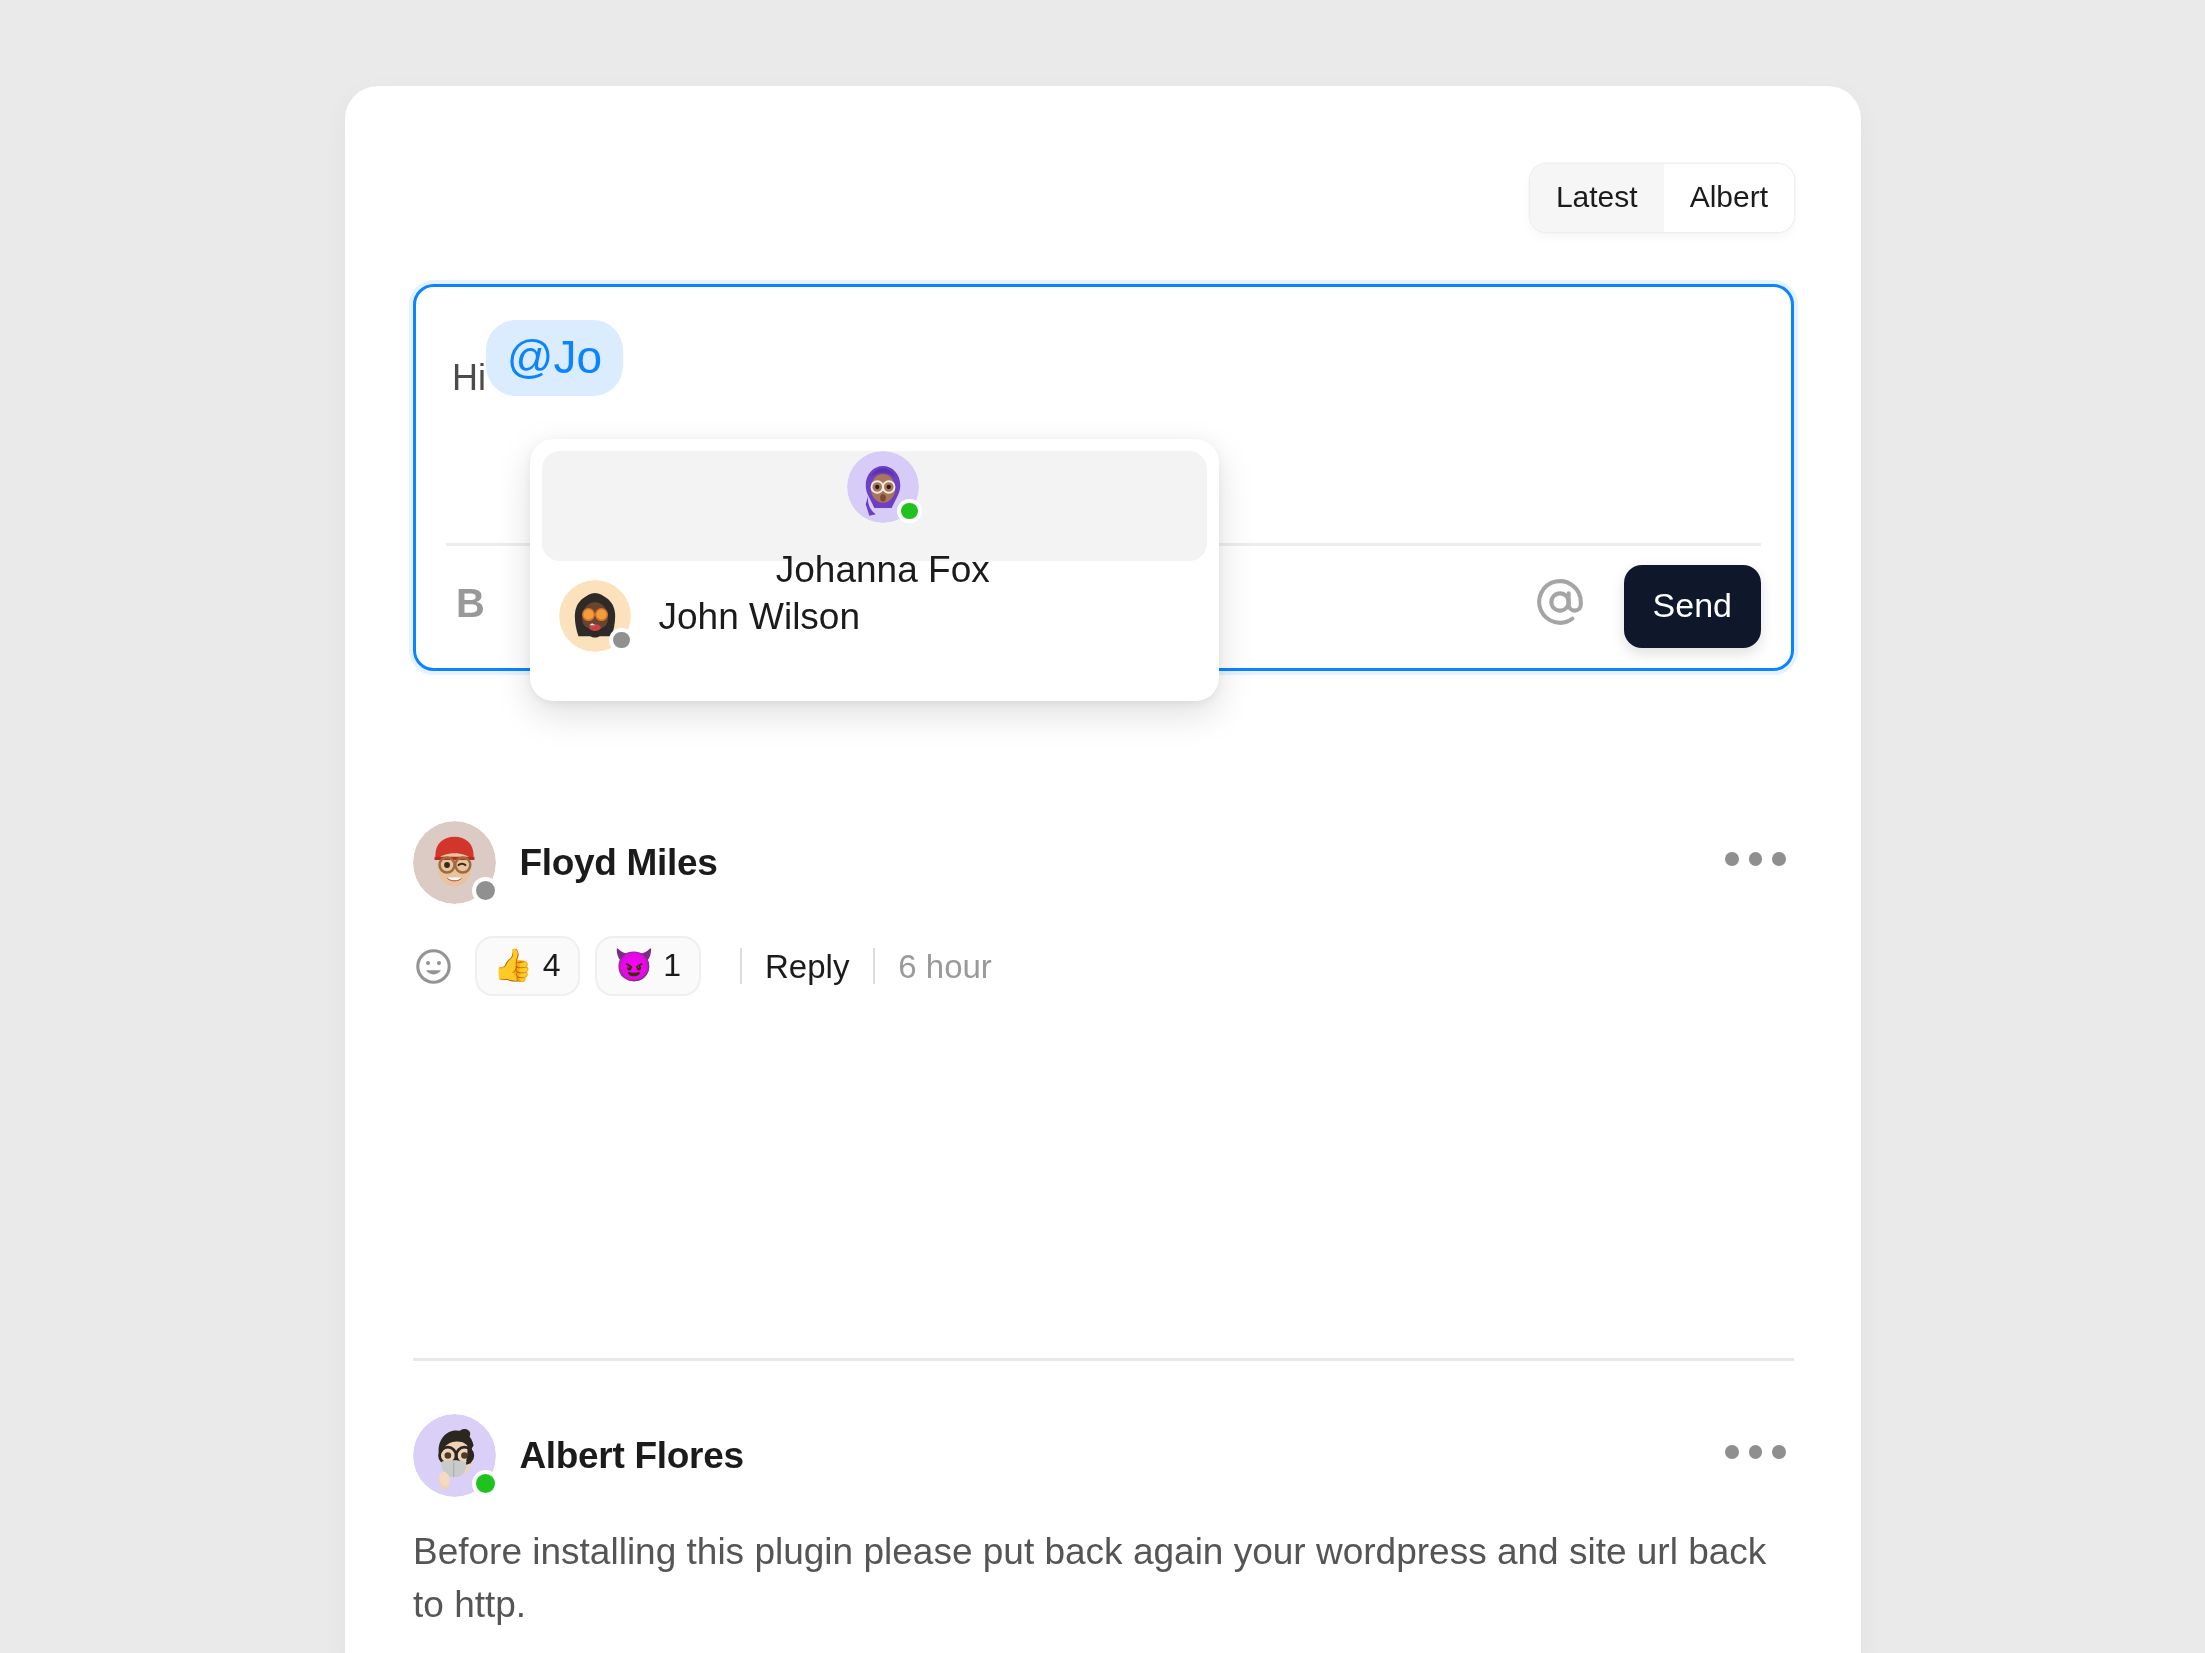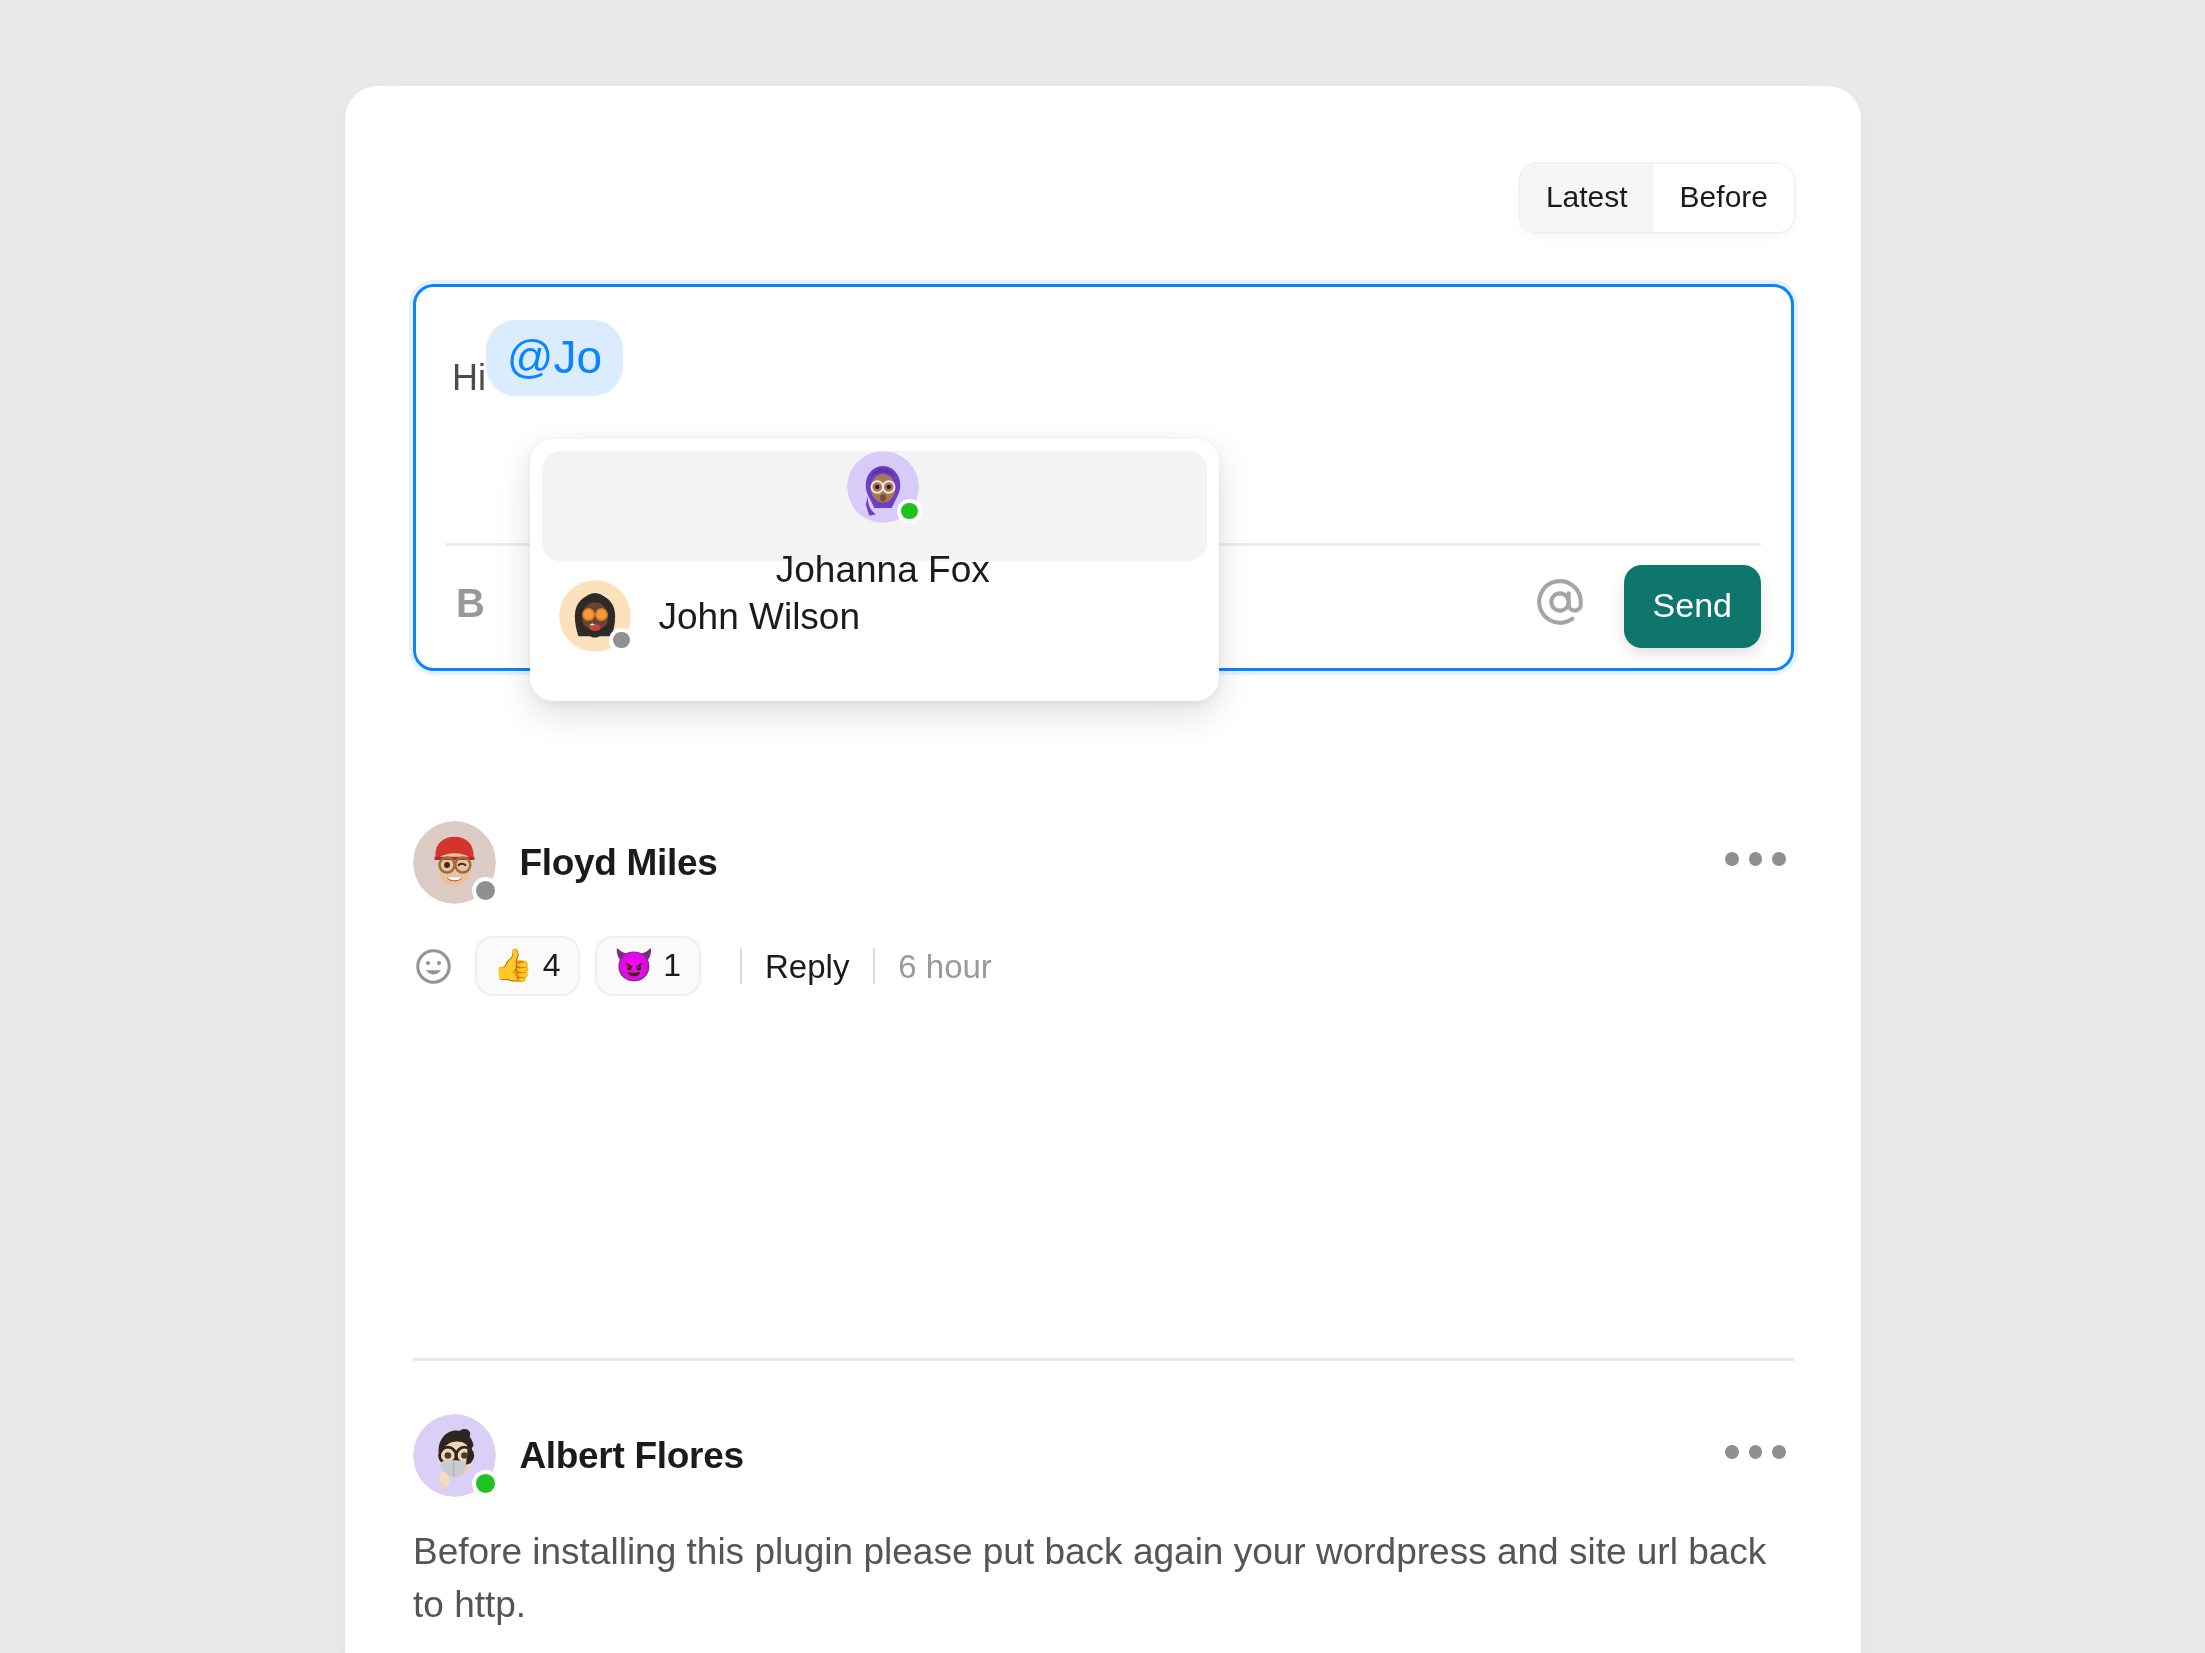--- a/index.html
+++ b/index.html
@@ -286,7 +286,7 @@
   <div id="header">
     <div id="sort-toggle">
       <div class="seg inactive">Latest</div>
-      <div class="seg active">Before</div>
+      <div class="seg active">Albert</div>
     </div>
   </div>
 

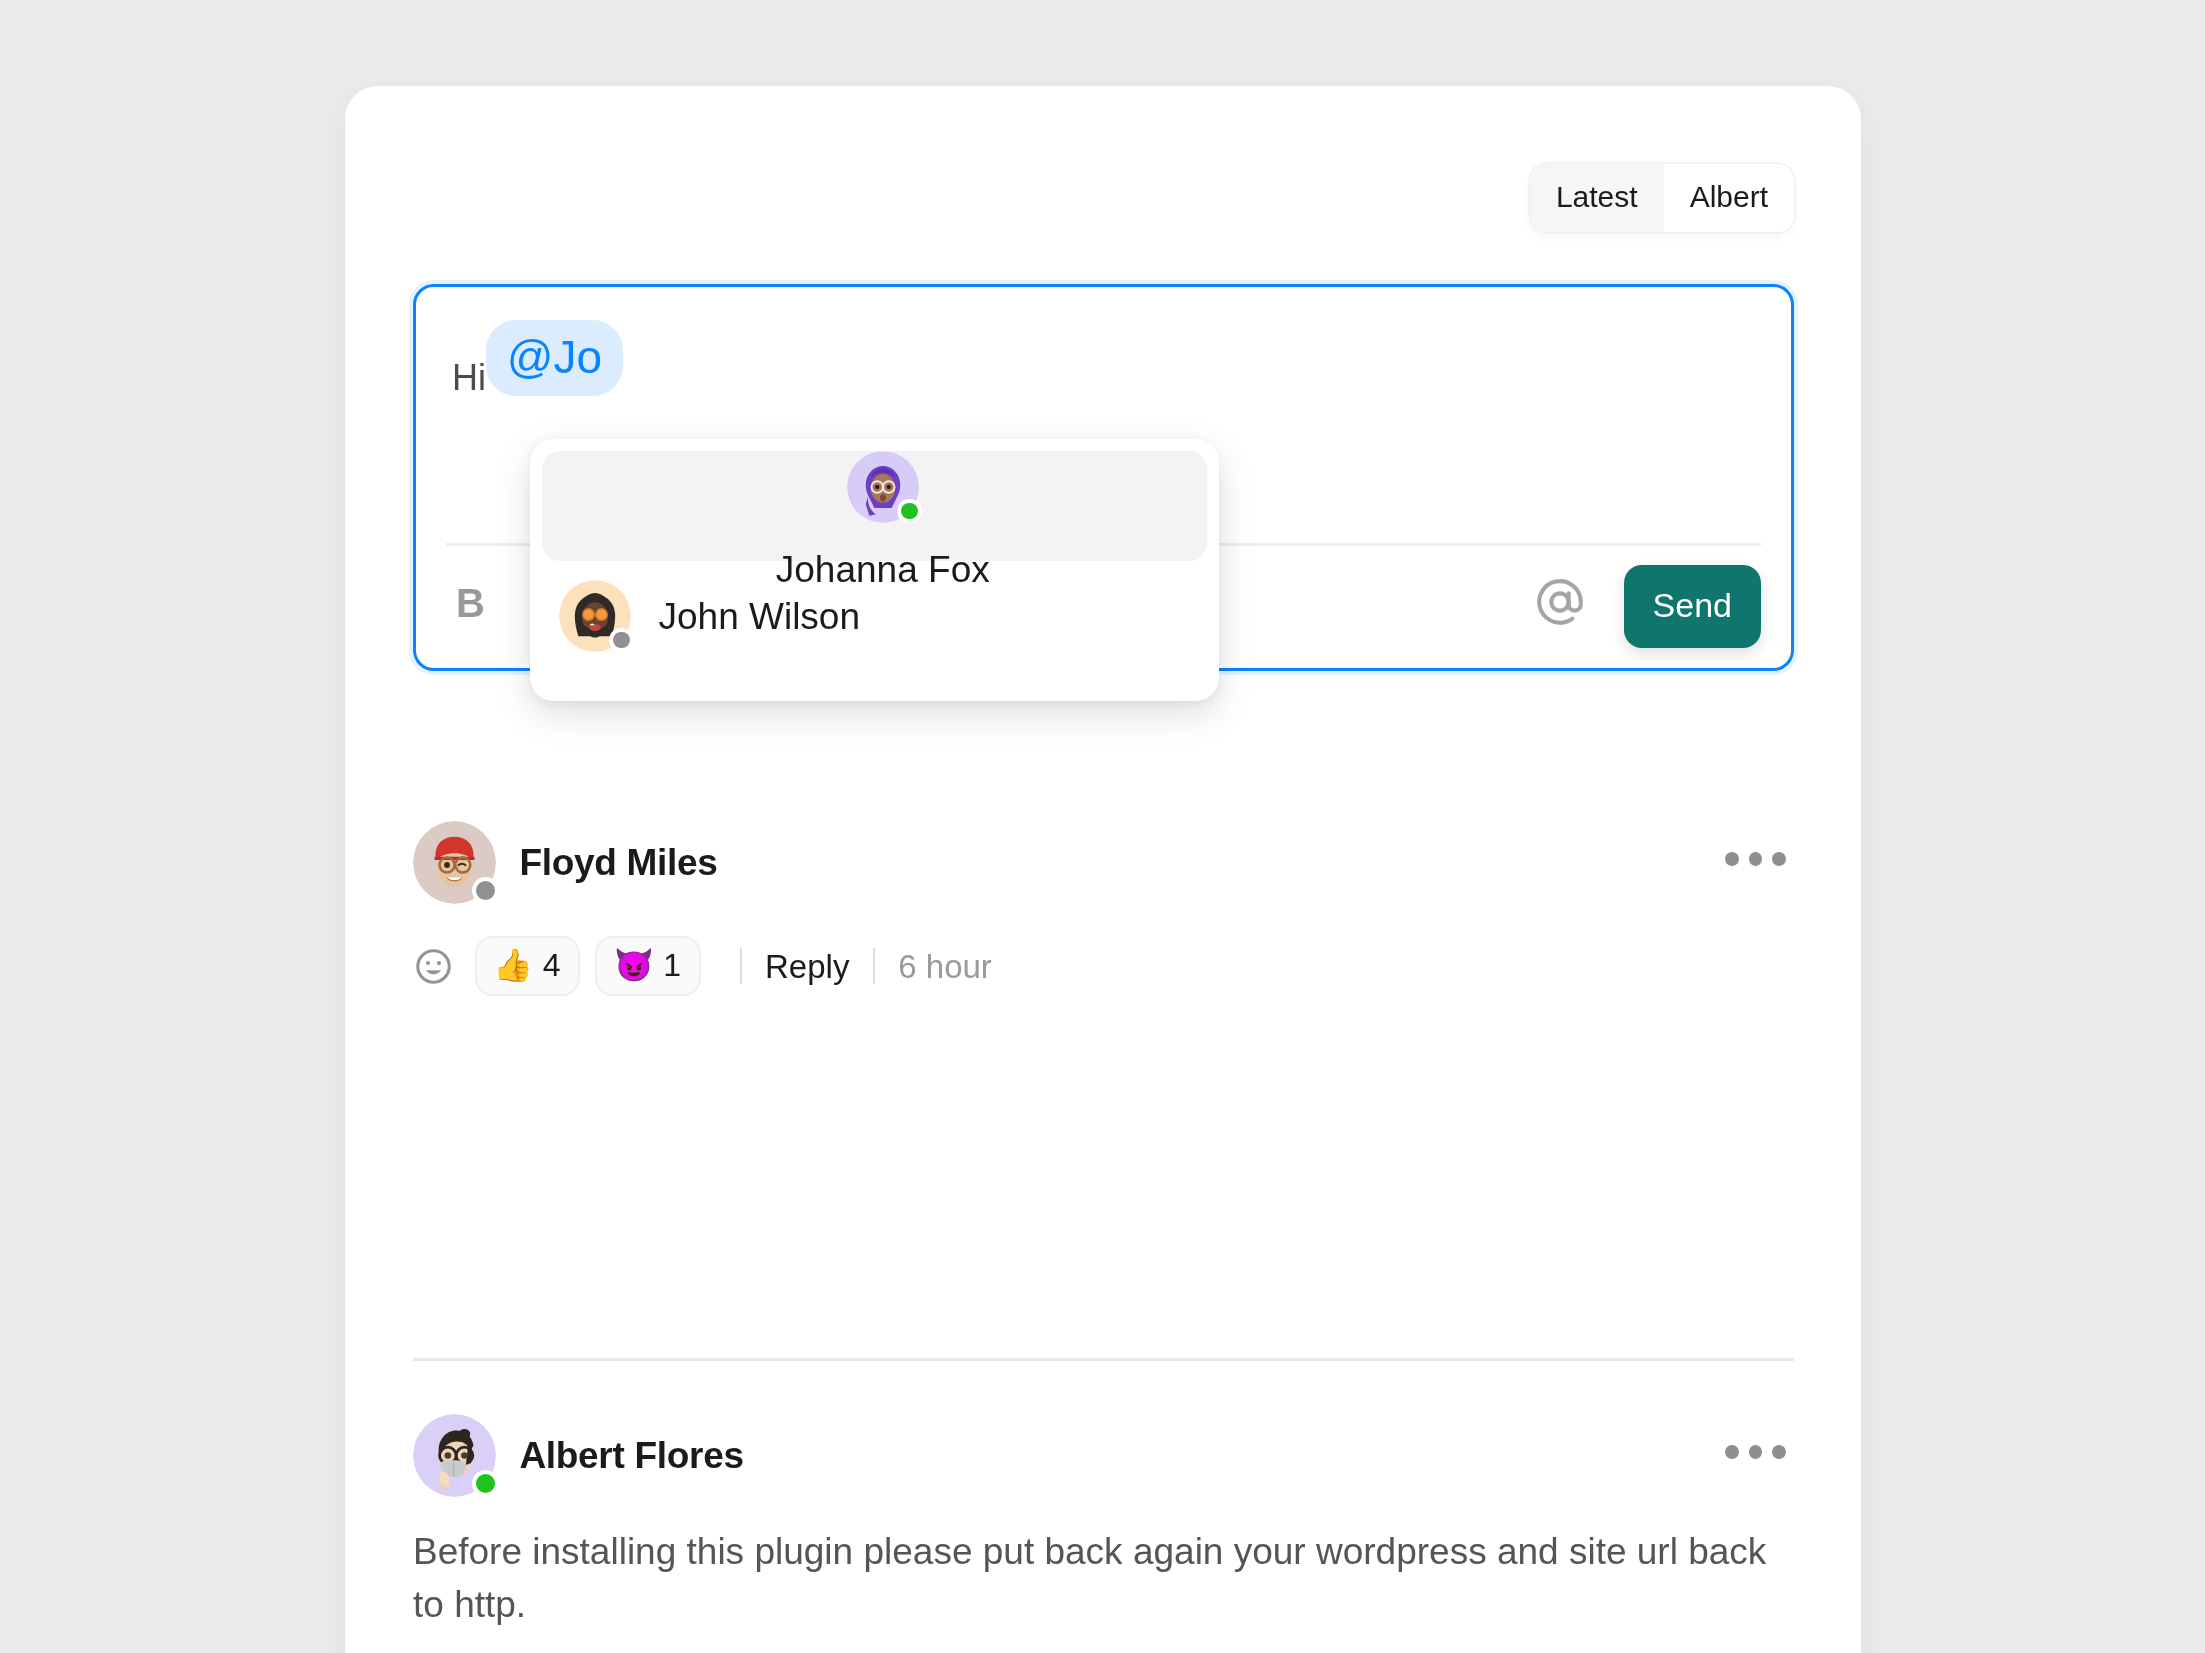--- a/index.html
+++ b/index.html
@@ -128,7 +128,7 @@
     position: absolute;
     right: 30px;
     top: 22px;
-    background: #0f766e;
+    background: #0f172a;
     color: #FFFFFF;
     font-size: 34px;
     border-radius: 18px;

